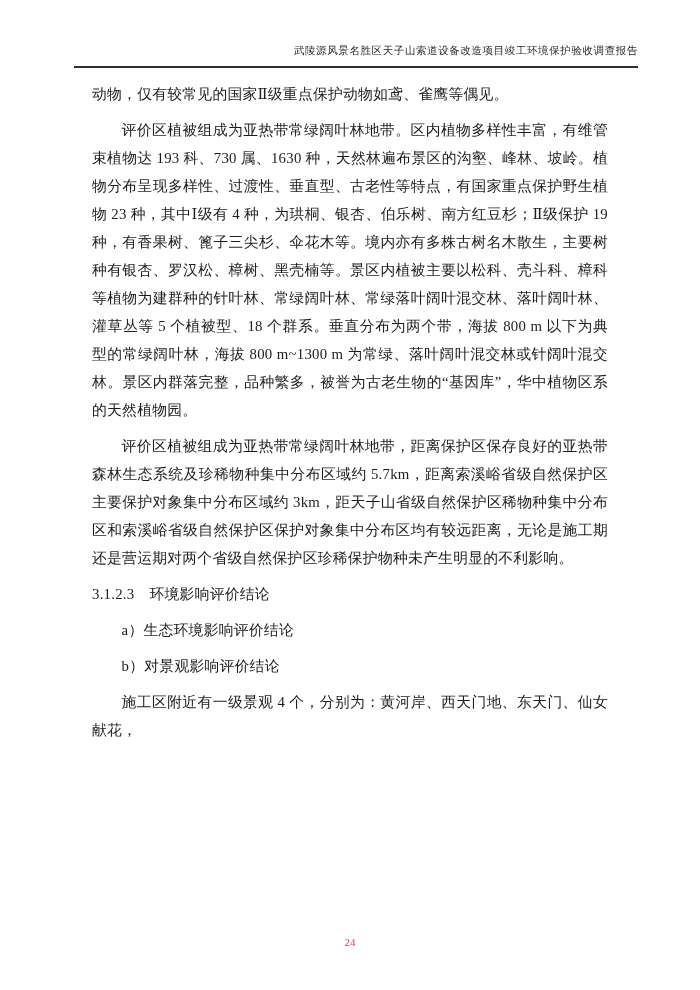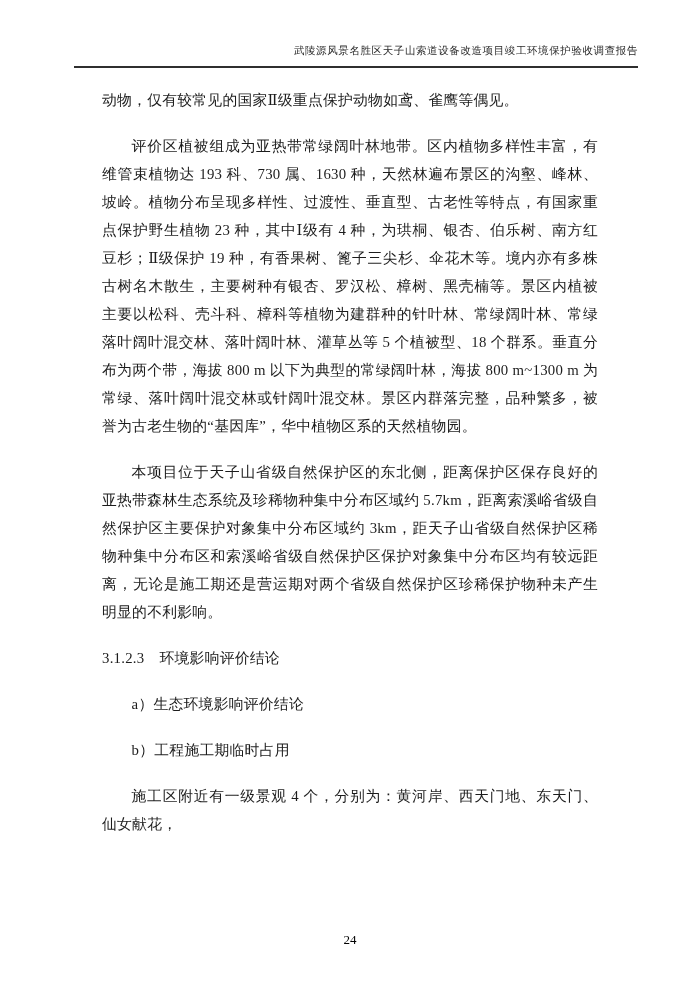--- a/index.html
+++ b/index.html
@@ -41,7 +41,7 @@
     text-justify: inter-ideograph;
   }
   .body-text p {
-    margin: 18px;
+    margin: 8px;
     padding: 0;
   }
   .para-indent {

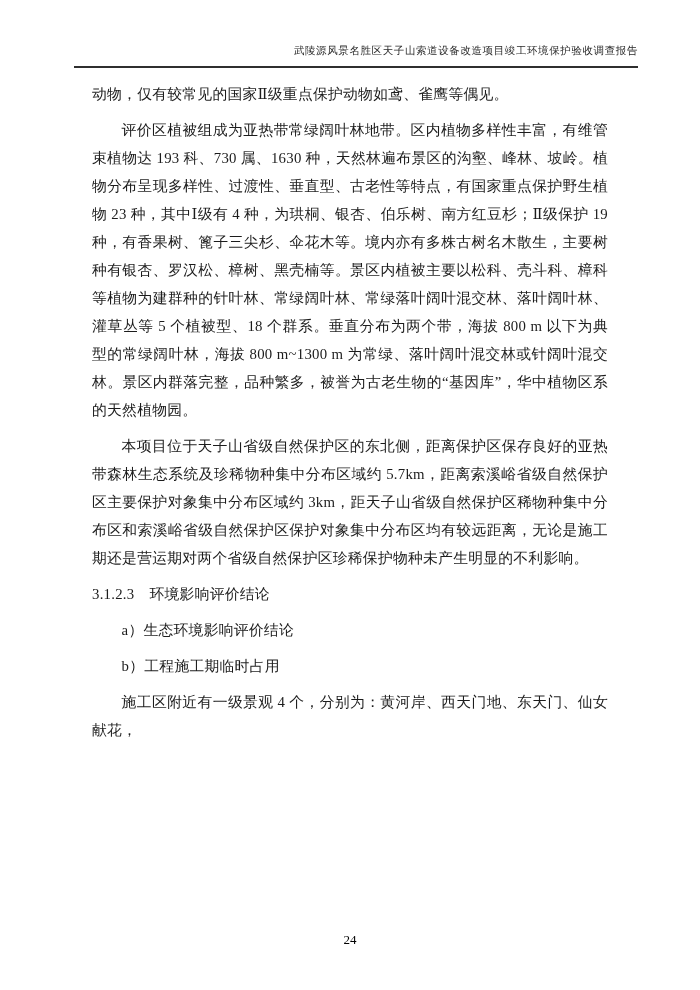--- a/index.html
+++ b/index.html
@@ -78,7 +78,7 @@
 
     <p class="para-indent">评价区植被组成为亚热带常绿阔叶林地带。区内植物多样性丰富，有维管束植物达 193 科、730 属、1630 种，天然林遍布景区的沟壑、峰林、坡岭。植物分布呈现多样性、过渡性、垂直型、古老性等特点，有国家重点保护野生植物 23 种，其中Ⅰ级有 4 种，为珙桐、银杏、伯乐树、南方红豆杉；Ⅱ级保护 19 种，有香果树、篦子三尖杉、伞花木等。境内亦有多株古树名木散生，主要树种有银杏、罗汉松、樟树、黑壳楠等。景区内植被主要以松科、壳斗科、樟科等植物为建群种的针叶林、常绿阔叶林、常绿落叶阔叶混交林、落叶阔叶林、灌草丛等 5 个植被型、18 个群系。垂直分布为两个带，海拔 800 m 以下为典型的常绿阔叶林，海拔 800 m~1300 m 为常绿、落叶阔叶混交林或针阔叶混交林。景区内群落完整，品种繁多，被誉为古老生物的“基因库”，华中植物区系的天然植物园。</p>
 
-    <p class="para-indent">本项目位于天子山省级自然保护区的东北侧，距离保护区保存良好的亚热带森林生态系统及珍稀物种集中分布区域约 5.7km，距离索溪峪省级自然保护区主要保护对象集中分布区域约 3km，距天子山省级自然保护区稀物种集中分布区和索溪峪省级自然保护区保护对象集中分布区均有较远距离，无论是施工期还是营运期对两个省级自然保护区珍稀保护物种未产生明显的不利影响。</p>
+    <p class="para-indent">评价区植被组成为亚热带常绿阔叶林地带，距离保护区保存良好的亚热带森林生态系统及珍稀物种集中分布区域约 5.7km，距离索溪峪省级自然保护区主要保护对象集中分布区域约 3km，距天子山省级自然保护区稀物种集中分布区和索溪峪省级自然保护区保护对象集中分布区均有较远距离，无论是施工期还是营运期对两个省级自然保护区珍稀保护物种未产生明显的不利影响。</p>
 
     <p class="section-heading">3.1.2.3　环境影响评价结论</p>
 

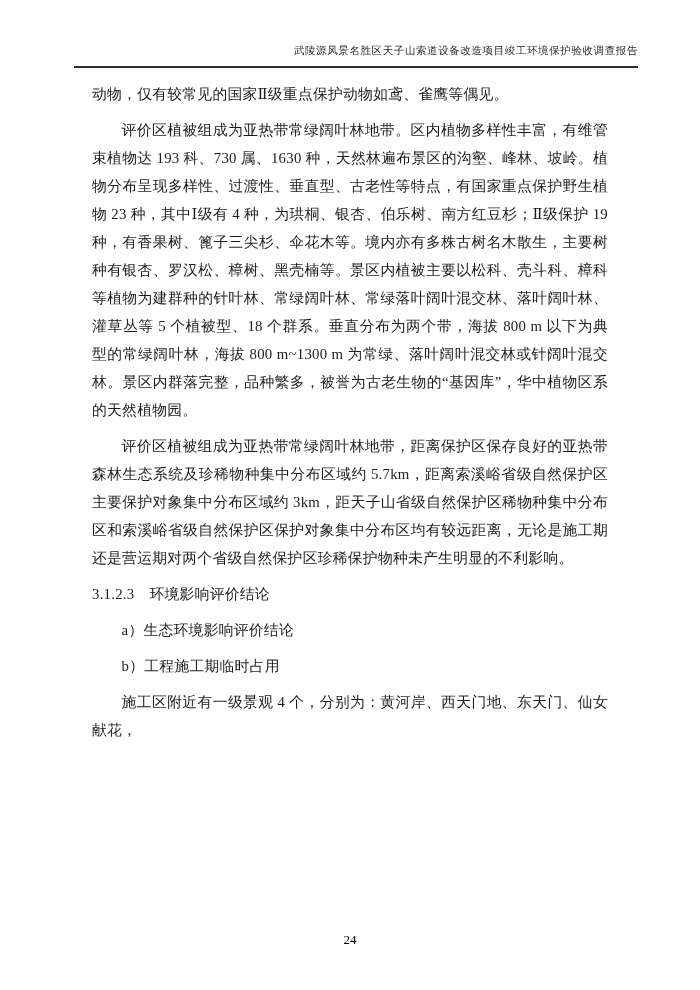--- a/index.html
+++ b/index.html
@@ -87,7 +87,7 @@
 
 
 
-    <p class="para-indent">b）工程施工期临时占用</p>
+    <p class="para-indent">b）对景观影响评价结论</p>
 
     <p class="para-indent">施工区附近有一级景观 4 个，分别为：黄河岸、西天门地、东天门、仙女献花，</p>
 

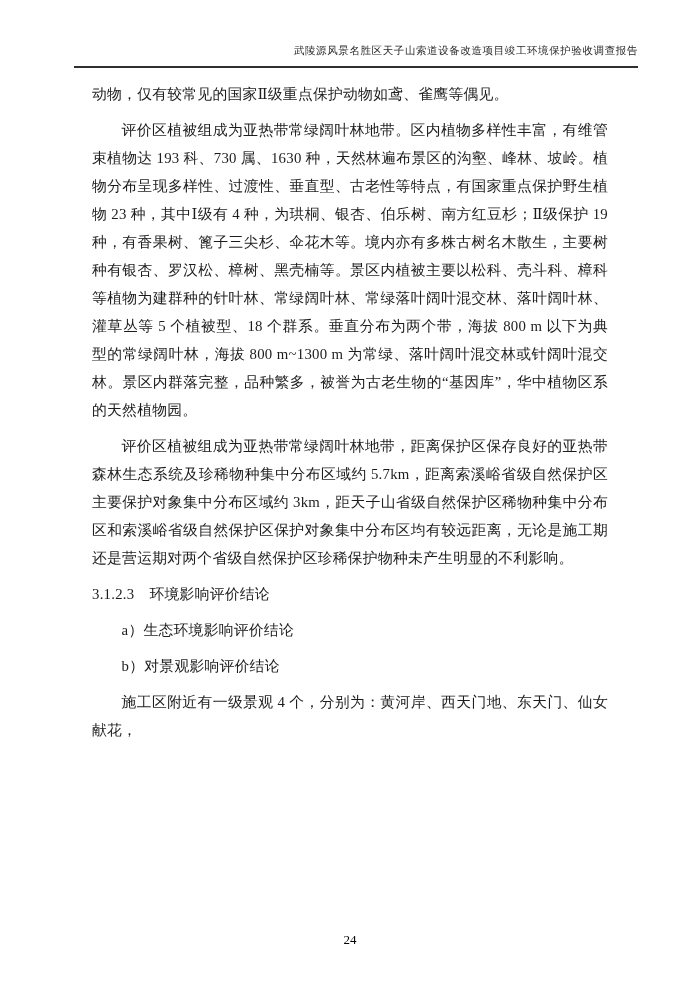--- a/index.html
+++ b/index.html
@@ -59,8 +59,8 @@
     left: 0;
     width: 100%;
     text-align: center;
-    font-size: 13px;
-    color: #000000;
+    font-size: 11px;
+    color: #ef4444;
   }
 </style>
 </head>

